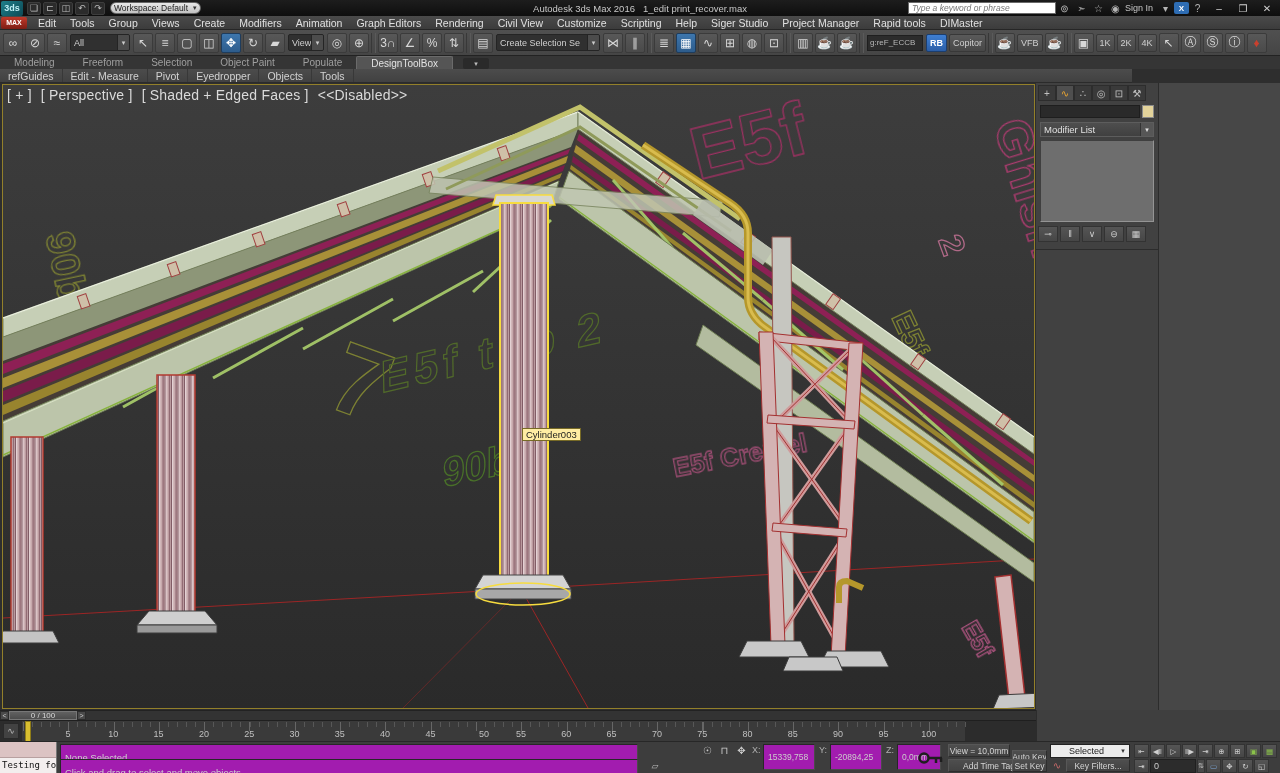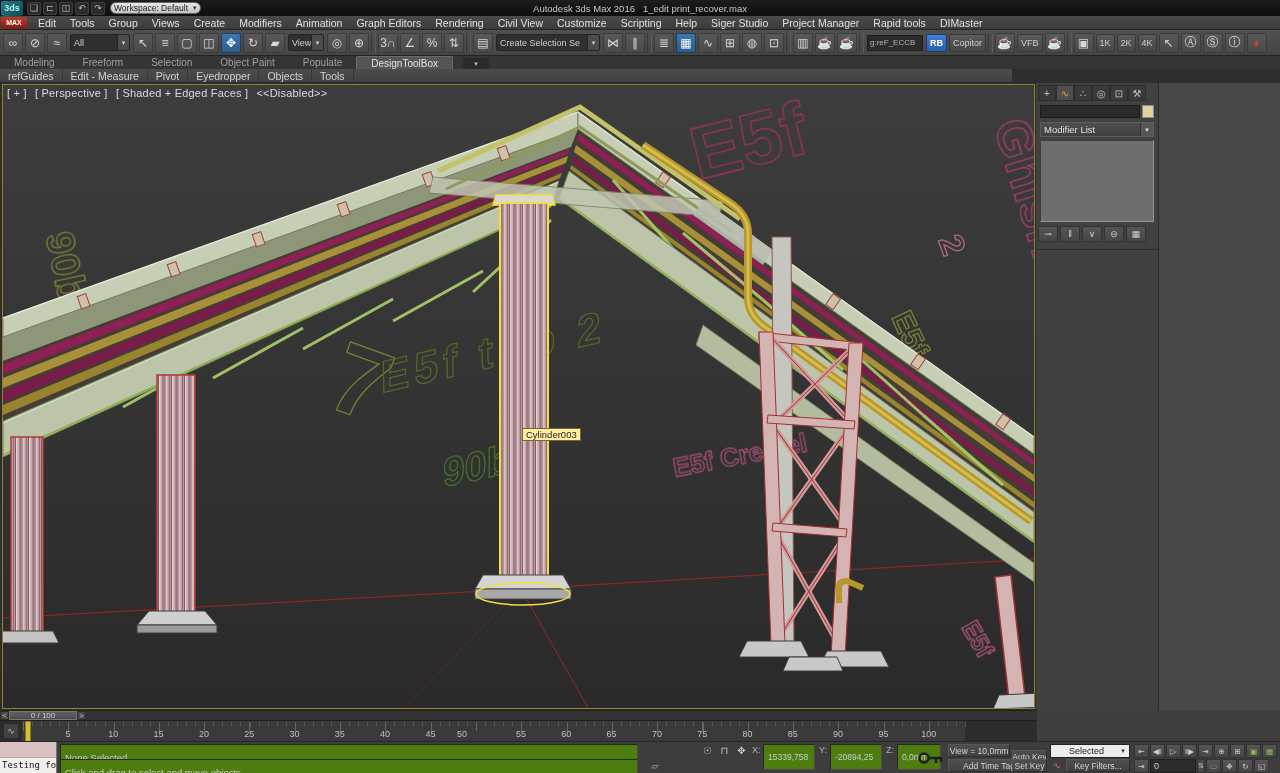--- a/index.html
+++ b/index.html
@@ -111,6 +111,20 @@
   </div>
   <div id="title-text">
     <span>Autodesk 3ds Max 2016</span>&nbsp;&nbsp;&nbsp;<span>1_edit print_recover.max</span>
+  </div>
+  <div id="title-right">
+    <div id="search-box">Type a keyword or phrase</div>
+    <span class="tr-icon">⊚</span>
+    <span class="tr-icon">➣</span>
+    <span class="tr-icon">☆</span>
+    <span class="tr-icon">◉</span>
+    <span id="signin-label">Sign In</span>
+    <span class="tr-icon">▾</span>
+    <span id="exchange-icon">X</span>
+    <span class="tr-icon">?</span>
+    <span class="win-btn">–</span>
+    <span class="win-btn">❐</span>
+    <span class="win-btn">✕</span>
   </div>
 </div>
 

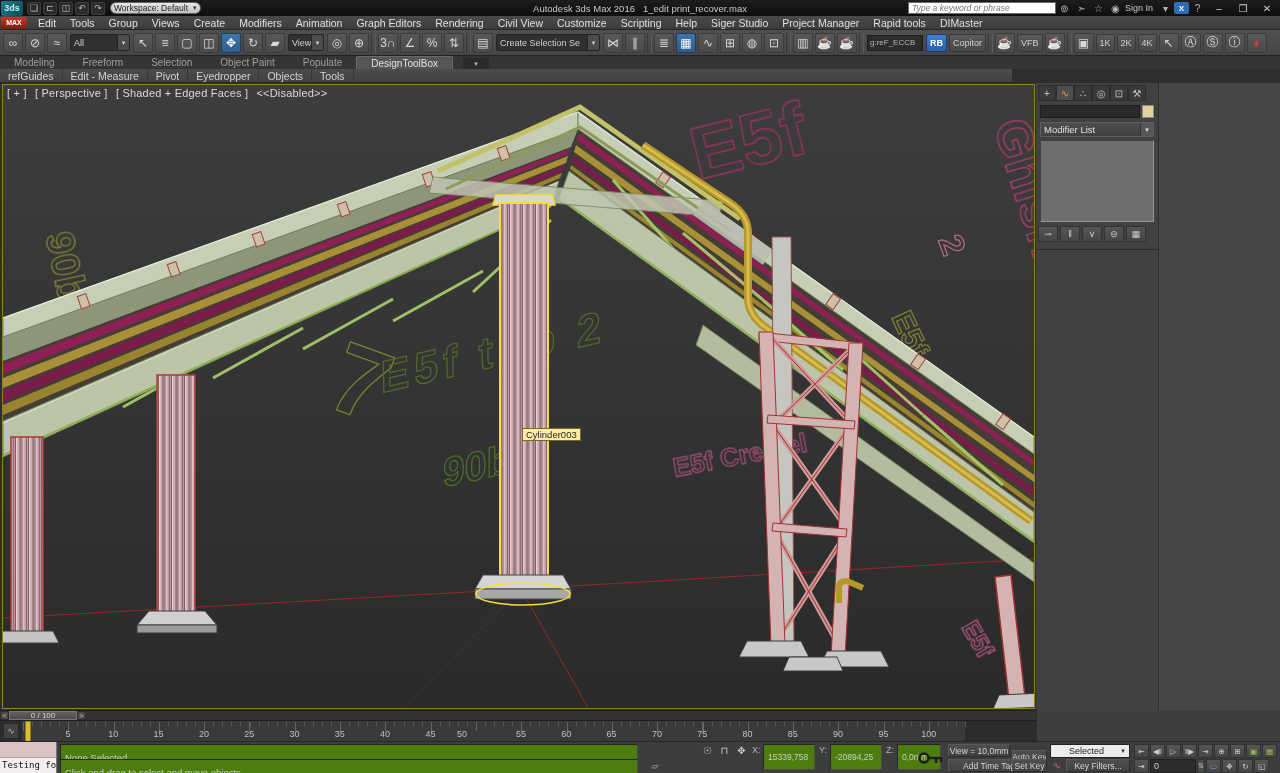--- a/index.html
+++ b/index.html
@@ -38,7 +38,7 @@
   .rtab{padding:0 14px;height:13px;display:flex;align-items:center;}
   .rtab.active{background:#555;color:#e2e2e2;border:1px solid #6a6a6a;border-bottom:none;border-radius:2px 2px 0 0;}
   #ribbon-opts{margin-left:10px;width:26px;height:11px;background:#2a2a2a;border-radius:2px;color:#bbb;font-size:7px;display:flex;align-items:center;justify-content:center;}
-  #ribbon-sub{position:absolute;left:0;top:69px;width:1012px;height:14px;background:linear-gradient(#4c4c4c,#414141);border-bottom:1px solid #2b2b2b;display:flex;align-items:center;font-size:10.5px;color:#d2d2d2;}
+  #ribbon-sub{position:absolute;left:0;top:69px;width:1132px;height:14px;background:linear-gradient(#4c4c4c,#414141);border-bottom:1px solid #2b2b2b;display:flex;align-items:center;font-size:10.5px;color:#d2d2d2;}
   .rsub{padding:0 8px;border-right:1px solid #383838;height:100%;display:flex;align-items:center;}
   
   #viewport{position:absolute;left:2px;top:84px;width:1033px;height:625px;border:1px solid #93802a;background:linear-gradient(#3c3c3c,#2b2b2b);overflow:hidden;}

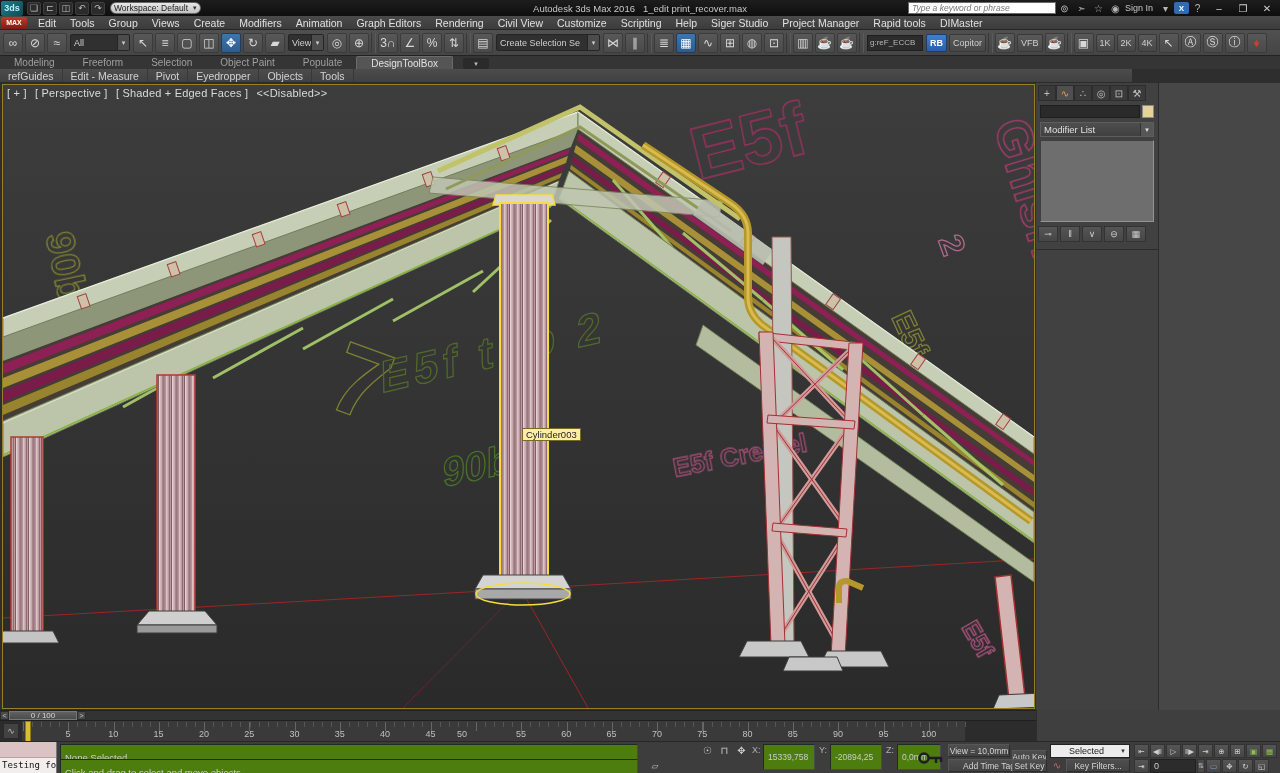--- a/index.html
+++ b/index.html
@@ -42,7 +42,7 @@
   .rsub{padding:0 8px;border-right:1px solid #383838;height:100%;display:flex;align-items:center;}
   
   #viewport{position:absolute;left:2px;top:84px;width:1033px;height:625px;border:1px solid #93802a;background:linear-gradient(#3c3c3c,#2b2b2b);overflow:hidden;}
-  #vp-label{position:absolute;left:4px;top:2px;font-size:11px;color:#dadada;z-index:5;letter-spacing:0.2px;}
+  #vp-label{position:absolute;left:4px;top:2px;font-size:14px;color:#dadada;z-index:5;letter-spacing:0.2px;}
   #vp-label span{margin-right:5px;}
   #vp-tooltip{position:absolute;left:519px;top:343px;background:#ffeda3;border:1px solid #776a26;color:#1d1d1d;font-size:9.5px;padding:0 3px;height:13px;line-height:12px;z-index:6;}
   

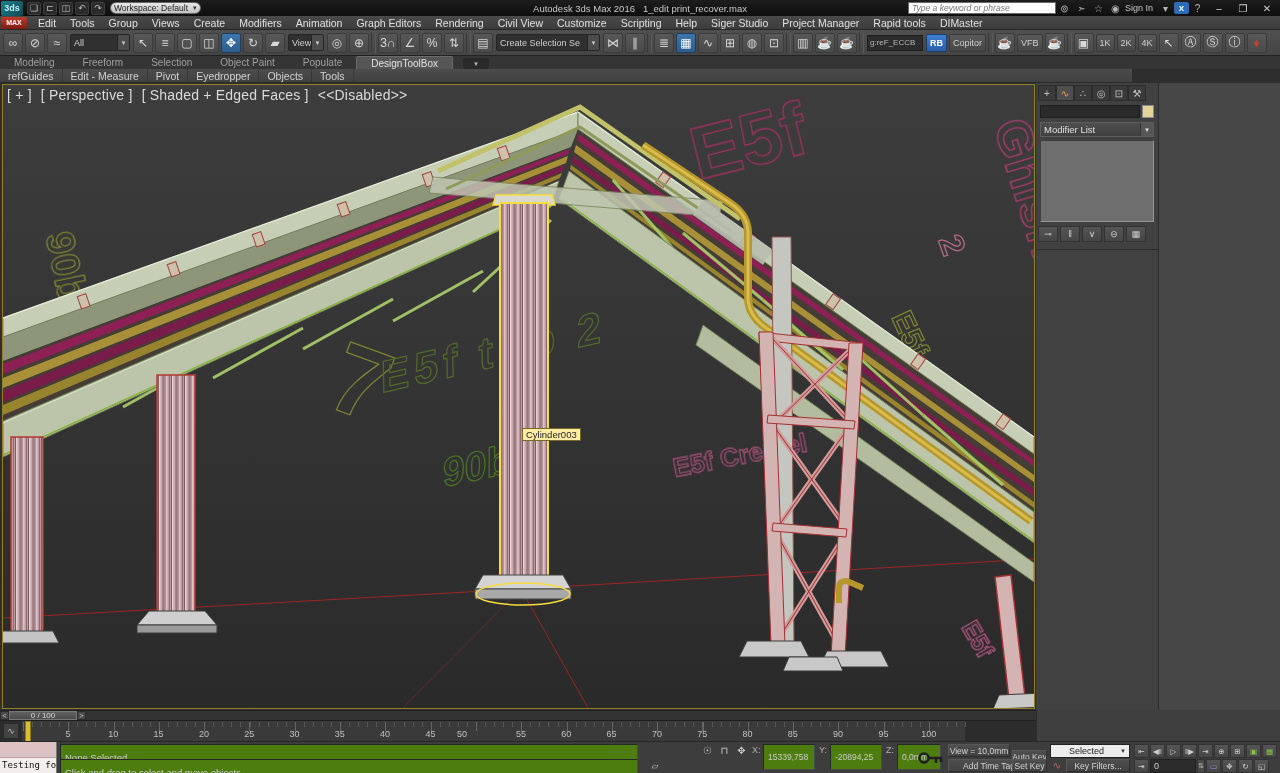--- a/index.html
+++ b/index.html
@@ -453,7 +453,7 @@
         <span class="tick-num" style="left: 306.8px;">35</span>
         <span class="tick-num" style="left: 352.1px;">40</span>
         <span class="tick-num" style="left: 397.4px;">45</span>
-        <span class="tick-num" style="left: 429px;">50</span>
+        <span class="tick-num" style="left: 451px;">50</span>
         <span class="tick-num" style="left: 488px;">55</span>
         <span class="tick-num" style="left: 533.3px;">60</span>
         <span class="tick-num" style="left: 578.6px;">65</span>

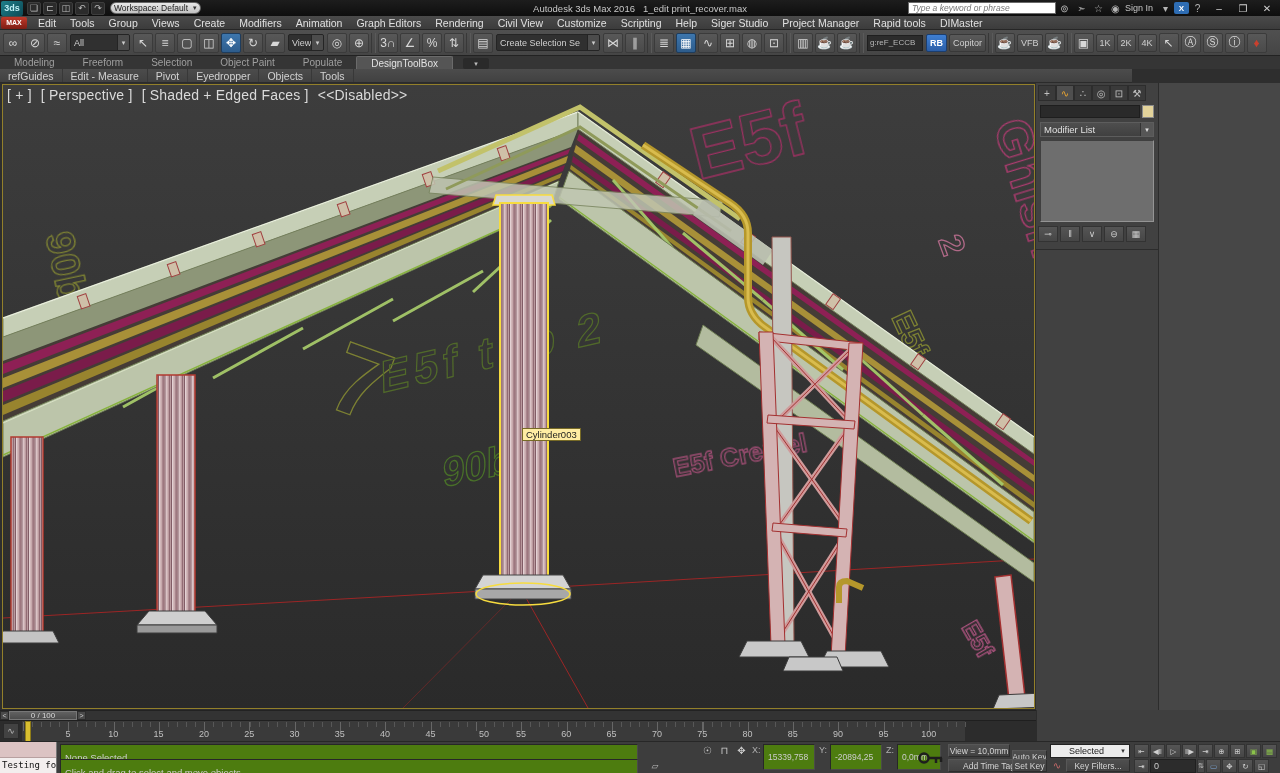--- a/index.html
+++ b/index.html
@@ -77,7 +77,7 @@
   #listener{position:absolute;left:0;top:0;width:57px;height:32px;border-right:1px solid #777;}
   #listener .pink{height:16px;background:#dcc3c3;border-bottom:1px solid #b8a0a0;}
   #listener .white{height:16px;background:#f3eeee;color:#111;font-family:"DejaVu Sans Mono",monospace;font-size:9px;line-height:15px;padding-left:2px;white-space:nowrap;overflow:hidden;}
-  .sunken{background:#4d7c0f;border:1px solid #272727;border-bottom-color:#4a4a4a;border-right-color:#4a4a4a;display:flex;align-items:center;padding:12px 4px;overflow:hidden;white-space:nowrap;}
+  .sunken{background:#a21caf;border:1px solid #272727;border-bottom-color:#4a4a4a;border-right-color:#4a4a4a;display:flex;align-items:center;padding:12px 4px;overflow:hidden;white-space:nowrap;}
   #status-line{position:absolute;left:60px;top:2px;width:578px;height:13px;}
   #prompt-line{position:absolute;left:60px;top:17px;width:578px;height:13px;}
   .st-icon{position:absolute;top:2px;width:15px;height:13px;display:flex;align-items:center;justify-content:center;color:#c8c8c8;font-size:10px;}

